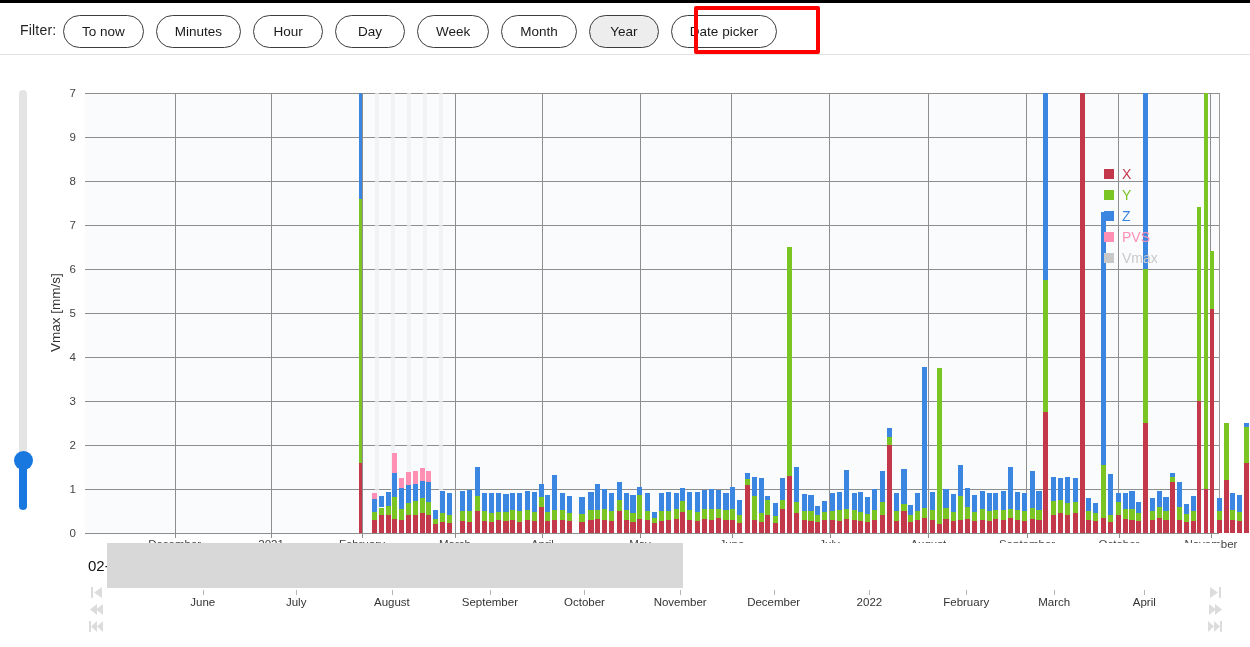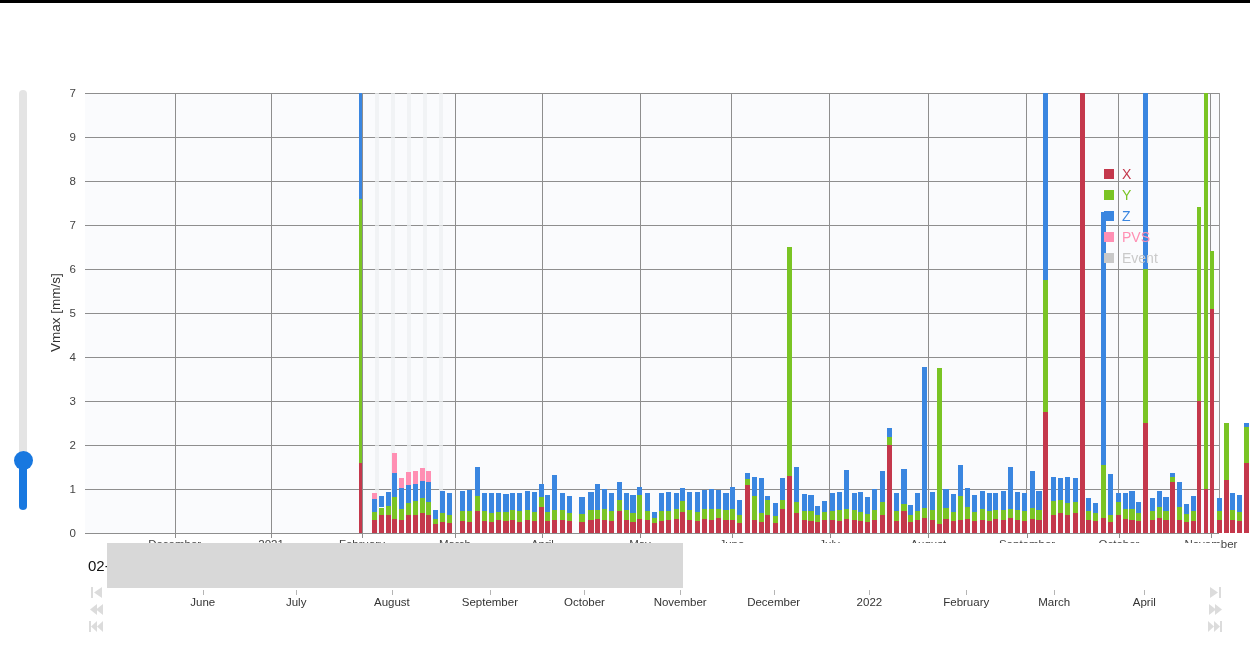--- a/index.html
+++ b/index.html
@@ -133,6 +133,20 @@
 
 <div class="top-rule"></div>
 
+<div class="filter-bar">
+  <div class="filter-label">Filter:</div>
+  <div class="chips" id="chips">
+        <div class="chip">To now</div>
+        <div class="chip">Minutes</div>
+        <div class="chip">Hour</div>
+        <div class="chip">Day</div>
+        <div class="chip">Week</div>
+        <div class="chip">Month</div>
+        <div class="chip selected">Year</div>
+        <div class="chip">Date picker</div>
+      </div>
+  <div class="highlight-box"></div>
+</div>
 
 <div class="vslider">
   <div class="track"></div>

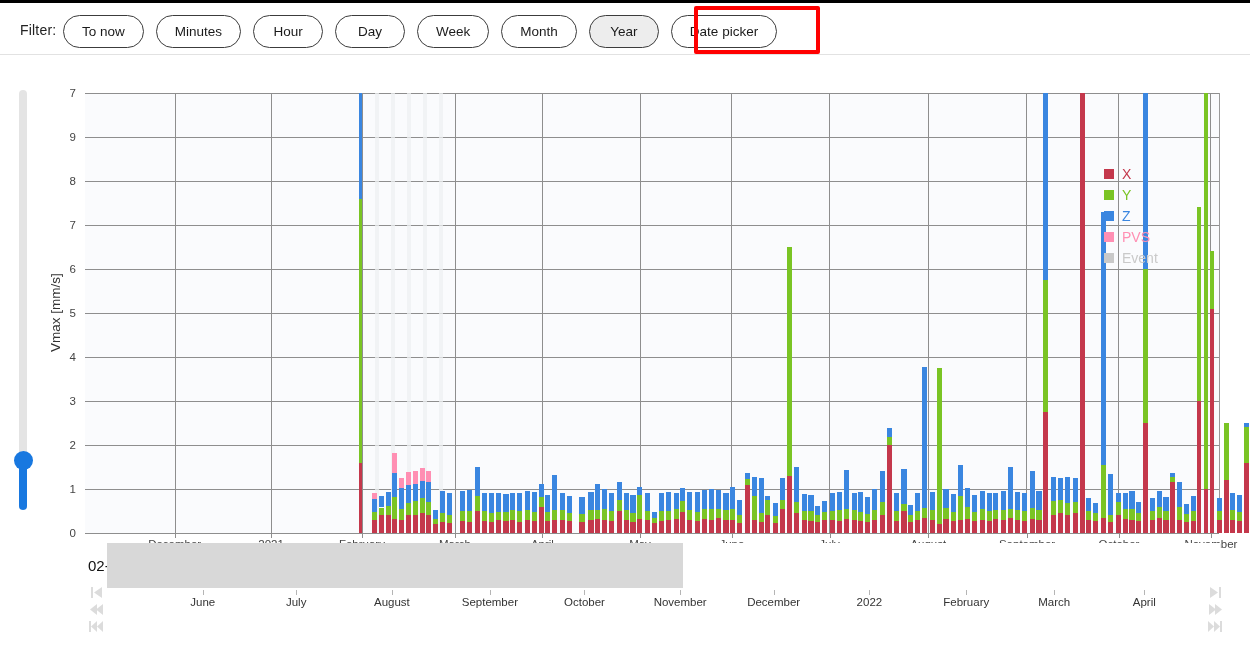--- a/index.html
+++ b/index.html
@@ -873,7 +873,7 @@
         </div>
         <div class="legend-row">
           <span class="legend-swatch" style="background: rgb(201, 201, 201);"></span>
-          <span class="legend-text" style="color: rgb(201, 201, 201);">Event</span>
+          <span class="legend-text" style="color: rgb(201, 201, 201);">Vmax</span>
         </div>
       </div>
 </div>

